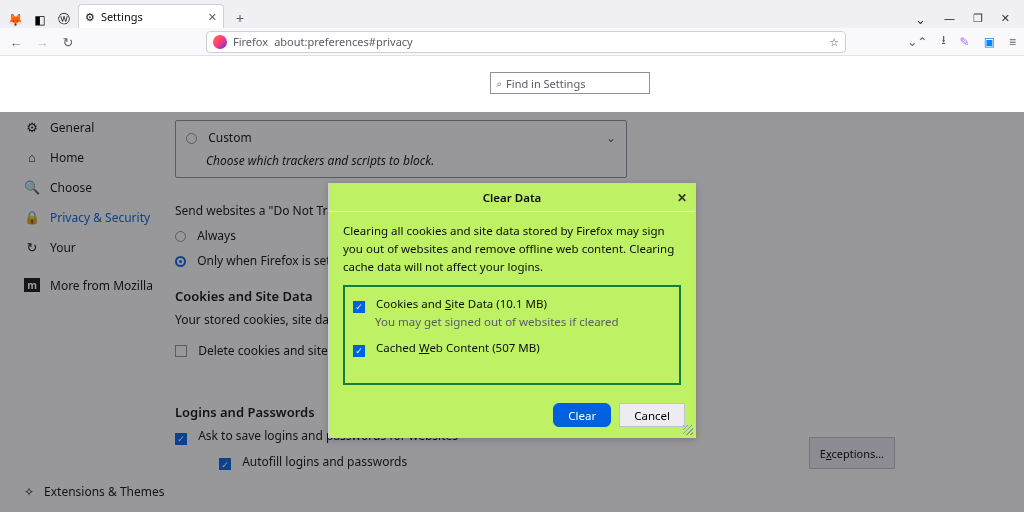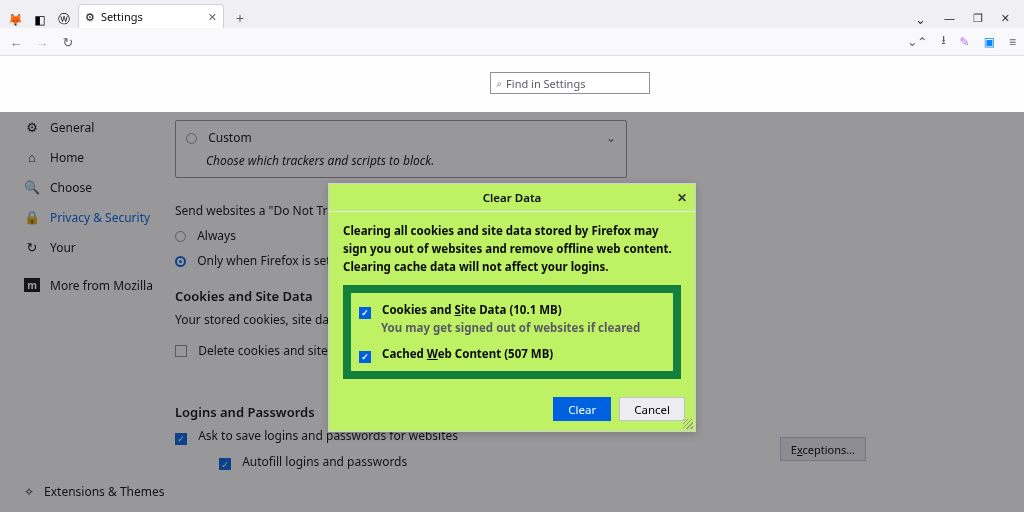--- a/index.html
+++ b/index.html
@@ -104,6 +104,12 @@
   <span class="nav-btn">←</span>
   <span class="nav-btn disabled">→</span>
   <span class="nav-btn">↻</span>
+  <div class="addressbar">
+    <span class="ff"></span>
+    <span>Firefox</span>
+    <span>about:preferences#privacy</span>
+    <span class="addr-star">☆</span>
+  </div>
   <div class="tool-right">
     <span>⌄⌃</span>
     <span>⭳</span>

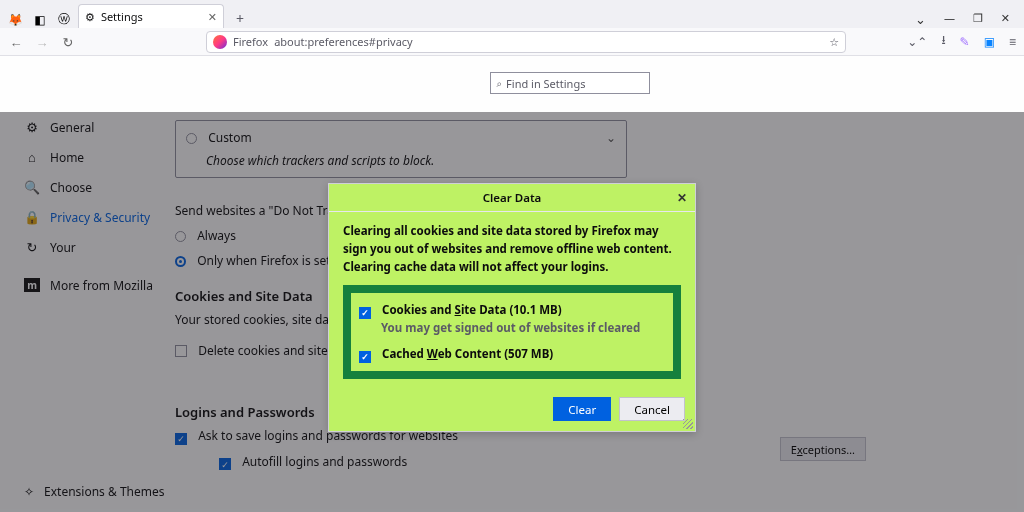--- a/index.html
+++ b/index.html
@@ -66,7 +66,7 @@
             box-shadow:0 2px 8px rgba(0,0,0,.2); font-size:11.5px; color:#0c0c0d; }
   .dlg-head { height:28px; display:flex; align-items:center; justify-content:center; font-weight:600; border-bottom:1px solid #e7e7ef; position:relative;}
   .dlg-head .x { position:absolute; right:8px; font-size:12px; color:#333;}
-  .dlg-body { padding:10px 14px 12px 14px; line-height:1.55;font-weight:bold; }
+  .dlg-body { padding:10px 14px 12px 14px; line-height:1.55; }
   .dlg-intro { margin-bottom:10px; }
   .hl { border:8px solid #15803d; padding:8px 8px 6px 8px; }
   .opt { margin-bottom:8px; }

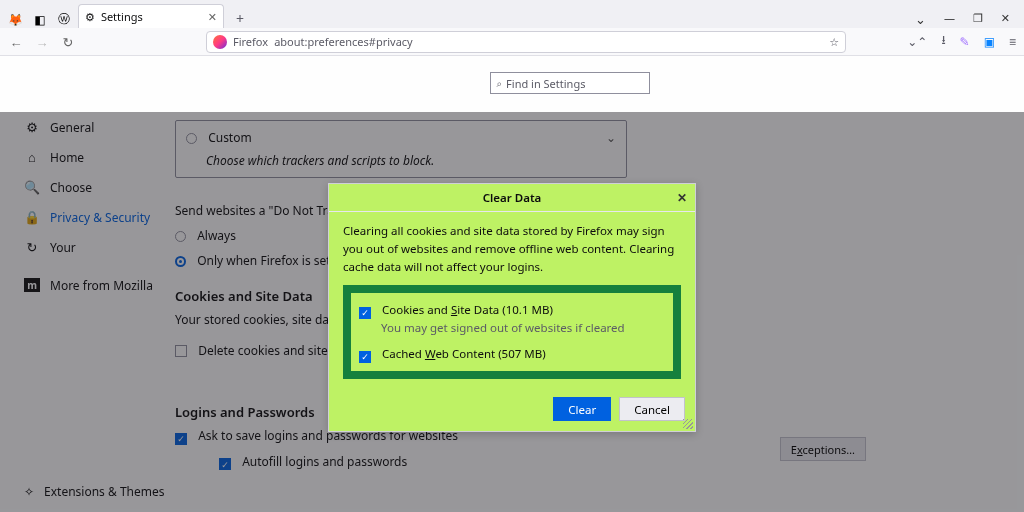--- a/index.html
+++ b/index.html
@@ -68,7 +68,7 @@
   .dlg-head .x { position:absolute; right:8px; font-size:12px; color:#333;}
   .dlg-body { padding:10px 14px 12px 14px; line-height:1.55; }
   .dlg-intro { margin-bottom:10px; }
-  .hl { border:8px solid #15803d; padding:8px 8px 6px 8px; }
+  .hl { border:2px solid #15803d; padding:8px 8px 24px 8px; }
   .opt { margin-bottom:8px; }
   .opt .sub { color:#5b5b66; margin-left:22px; }
   .dlg-foot { display:flex; justify-content:flex-end; gap:8px; padding:6px 10px 10px 10px; }

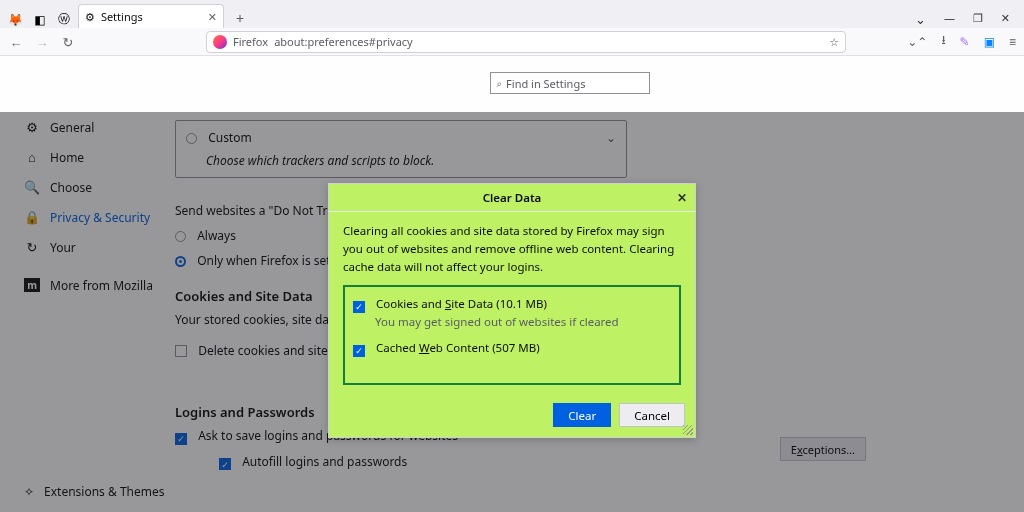--- a/index.html
+++ b/index.html
@@ -73,7 +73,7 @@
   .opt .sub { color:#5b5b66; margin-left:22px; }
   .dlg-foot { display:flex; justify-content:flex-end; gap:8px; padding:6px 10px 10px 10px; }
   .btn { height:24px; padding:0 14px; font-size:11.5px; border:1px solid #c2c2cc; background:#ececf1; }
-  .btn.primary { background:#0061e0; border-color:#0061e0; color:#fff; }
+  .btn.primary { background:#0061e0; border-color:#0061e0; color:#fff;border-radius:6px; }
   .resize-grip { position:absolute; right:2px; bottom:2px; width:10px; height:10px;
                  background:repeating-linear-gradient(135deg,#999 0 1px,transparent 1px 3px); }
 

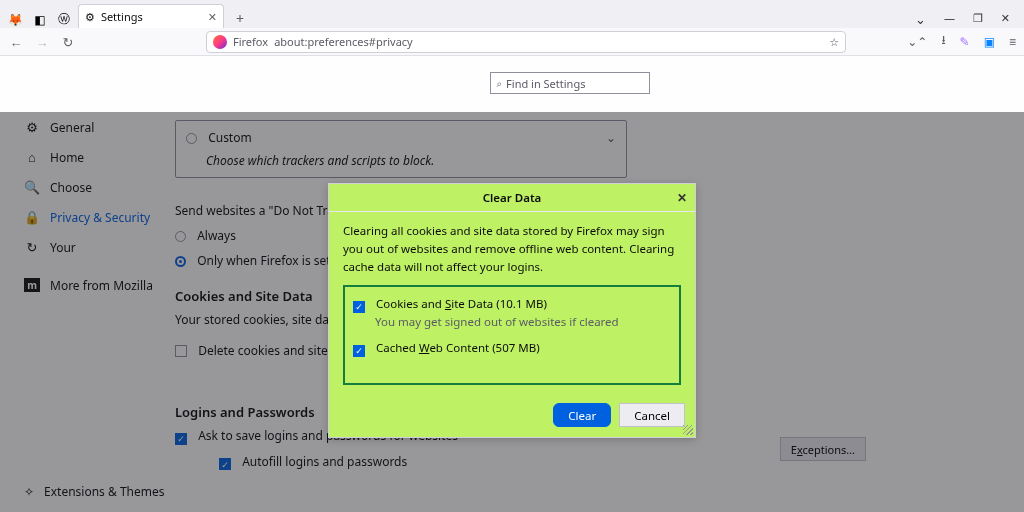--- a/index.html
+++ b/index.html
@@ -55,7 +55,7 @@
   .desc-line a { color:#0061e0; text-decoration:underline; margin-left:8px;}
   .chk-empty { width:12px;height:12px;border:1px solid #8f8f9d;display:inline-block;vertical-align:-2px;margin-right:8px;}
   .chk-blue  { width:12px;height:12px;background:#0061e0;display:inline-flex;justify-content:center;align-items:center;color:#fff;font-size:9px;margin-right:8px;vertical-align:-2px;}
-  .row-btn { float:right; min-width:84px; height:24px; border:1px solid #c2c2cc; background:#e9e9ee; font-size:11px; padding:0 10px; margin-top:-4px; margin-right:98px;}
+  .row-btn { float:right; min-width:84px; height:32px; border:1px solid #c2c2cc; background:#e9e9ee; font-size:11px; padding:0 10px; margin-top:-4px; margin-right:69px;}
   .logins-sub { margin-left:20px;padding-left:24px; }
 
   

